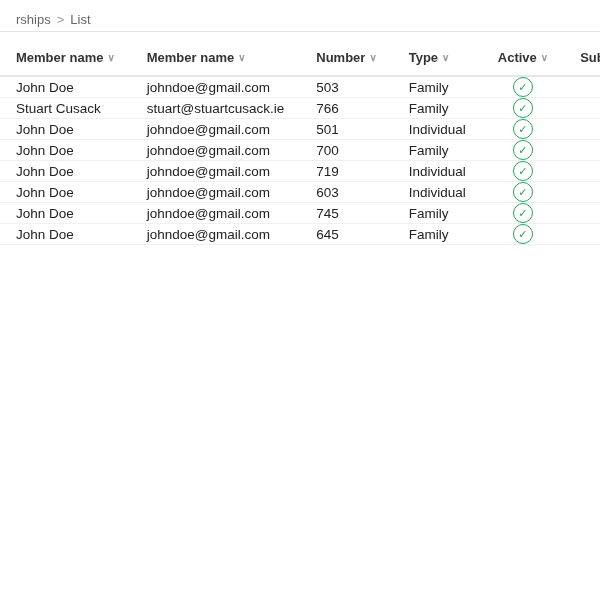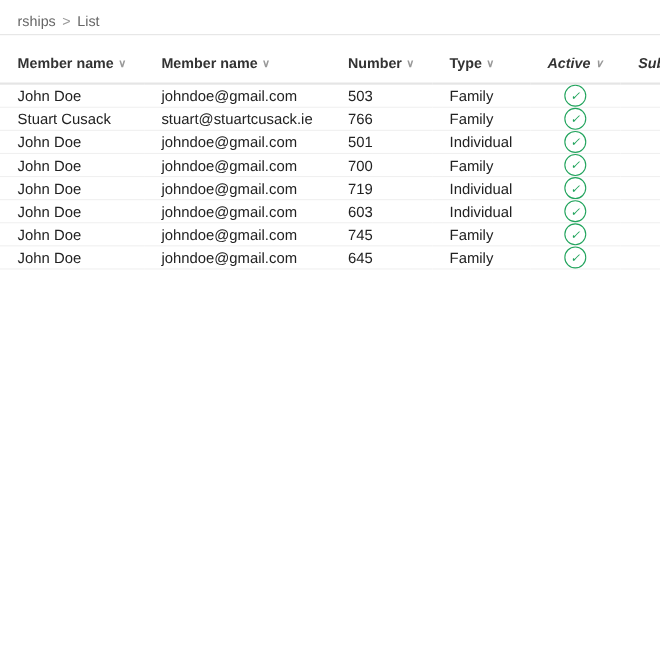--- a/index.html
+++ b/index.html
@@ -82,7 +82,6 @@
     }
     .col-active, .col-subscribed {
       text-align: center;
-      font-style: italic;
     }
   </style>
 </head>

